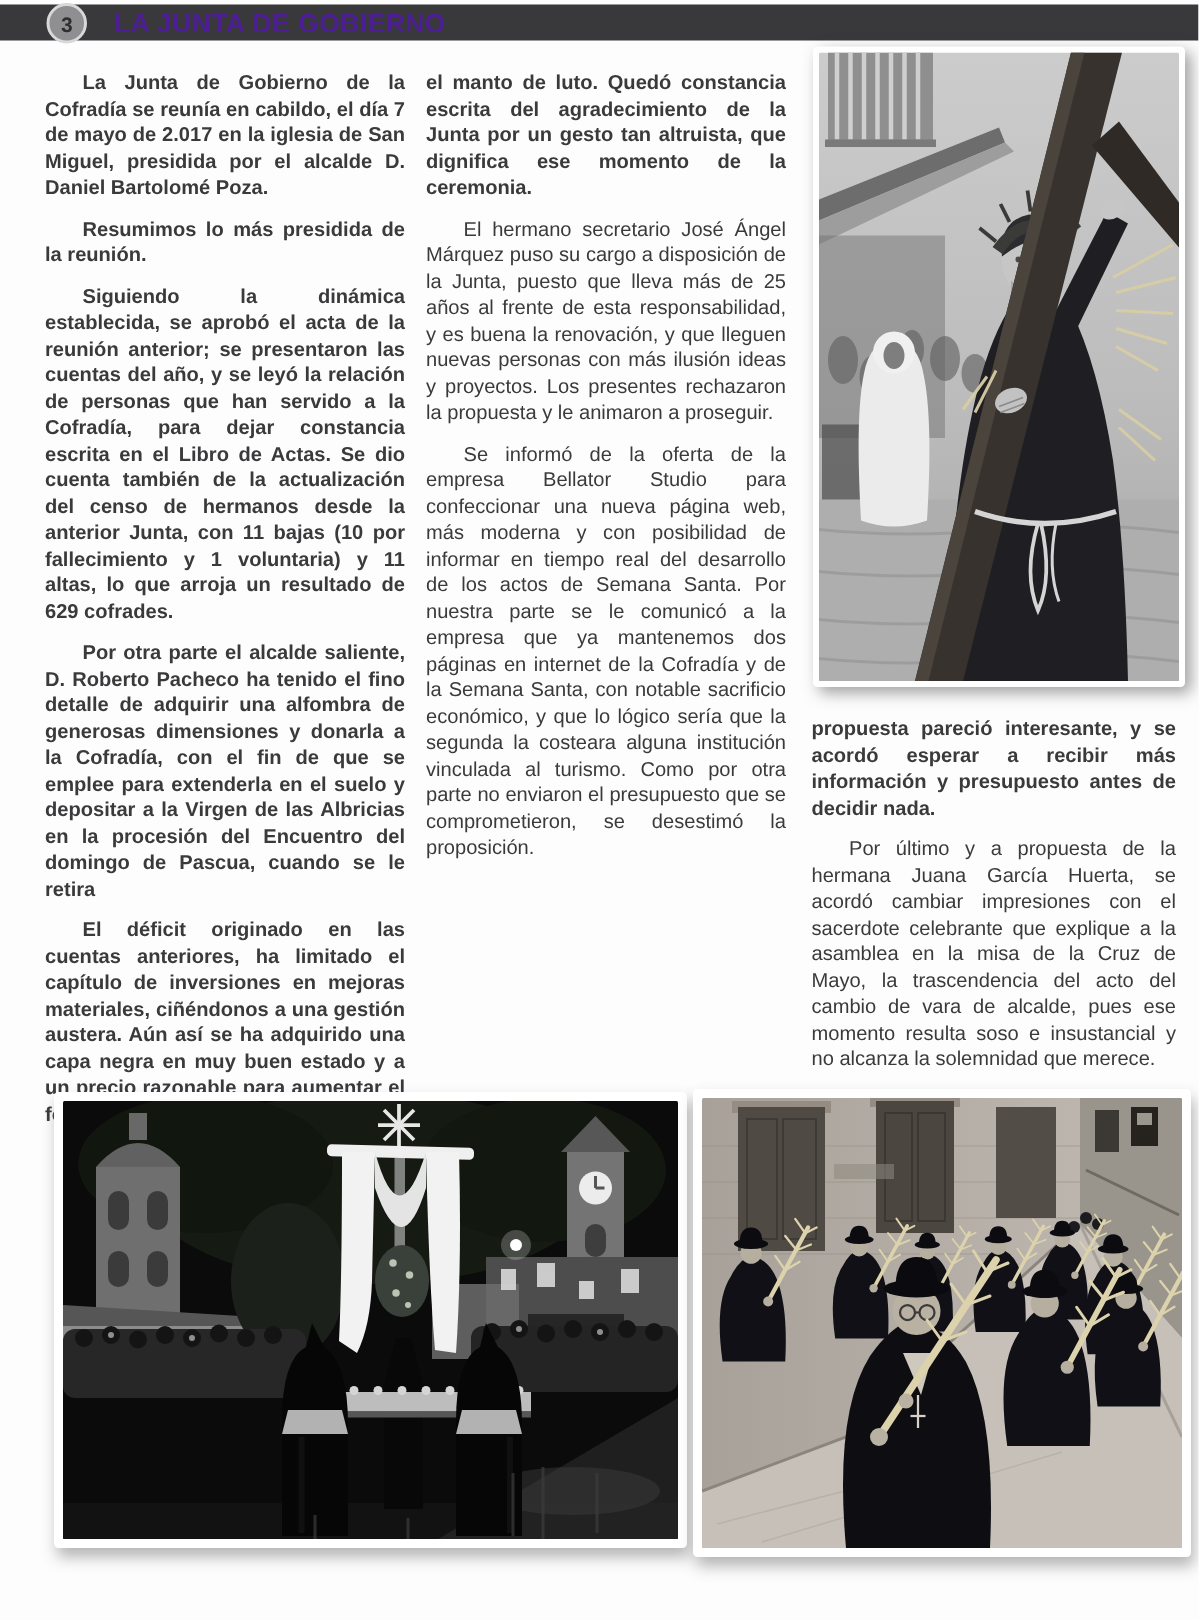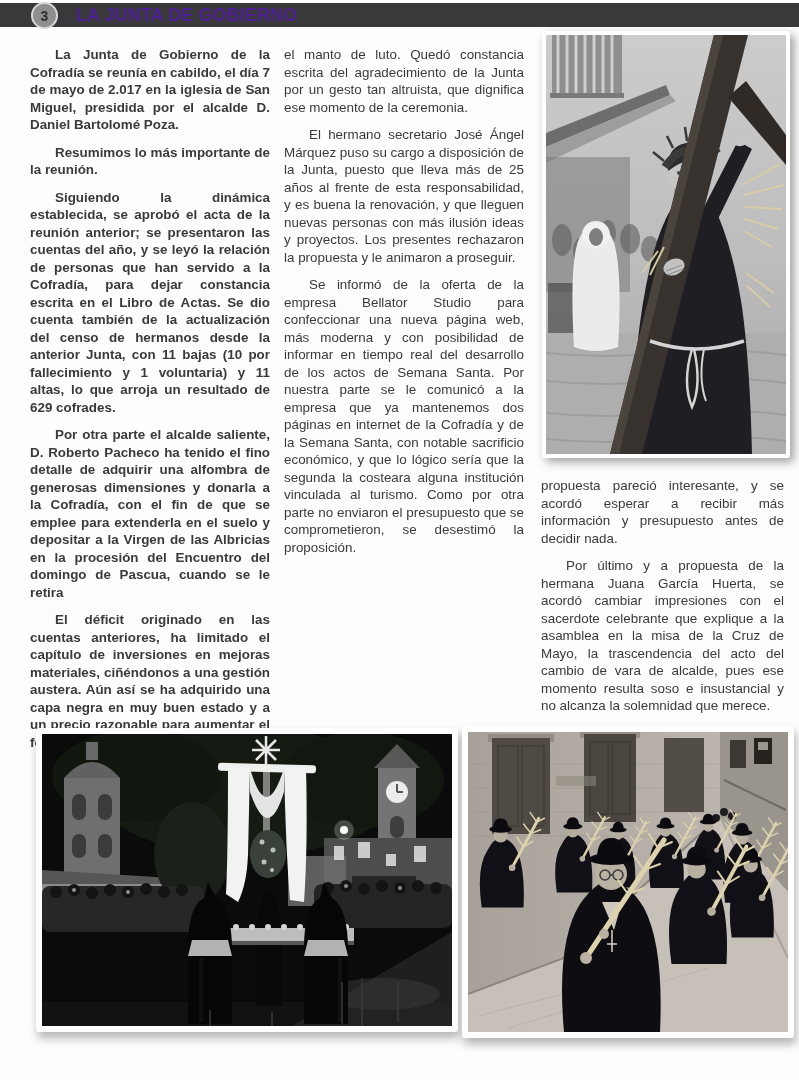--- a/index.html
+++ b/index.html
@@ -32,7 +32,7 @@
   #col2{left:284px;}
   #col3{left:541px;top:477px;width:243px;}
   .textcol p{margin:0 0 10px 0;text-indent:25px;}
-  .textcol p.cont{text-indent:0;}
+  .textcol p.cont{text-indent:0;font-weight:bold;}
   
   .photo{
     position:absolute;background:#ffffff;border-radius:3px;

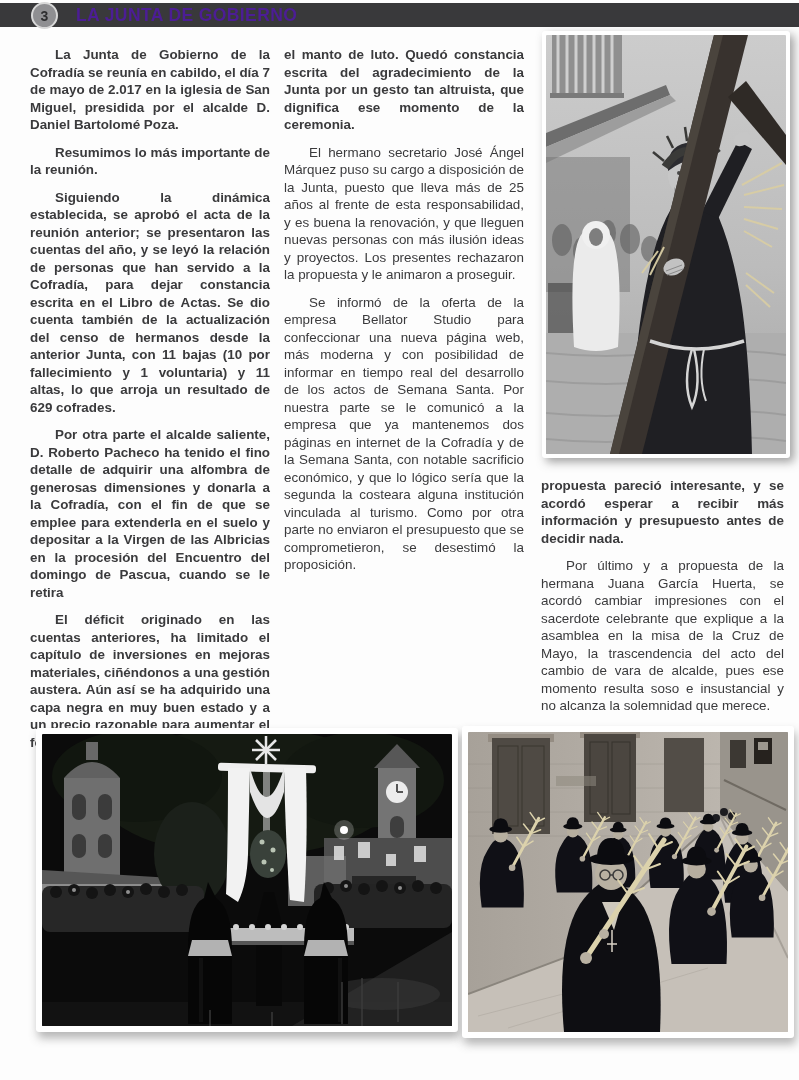--- a/index.html
+++ b/index.html
@@ -62,7 +62,7 @@
 
 <div class="textcol" id="col1">
   <p>La Junta de Gobierno de la Cofradía se reunía en cabildo, el día 7 de mayo de 2.017 en la iglesia de San Miguel, presidida por el alcalde D. Daniel Bartolomé Poza.</p>
-  <p>Resumimos lo más importante de la reunión.</p>
+  <p>Resumimos lo más presidida de la reunión.</p>
   <p>Siguiendo la dinámica establecida, se aprobó el acta de la reunión anterior; se presentaron las cuentas del año, y se leyó la relación de personas que han servido a la Cofradía, para dejar constancia escrita en el Libro de Actas. Se dio cuenta también de la actualización del censo de hermanos desde la anterior Junta, con 11 bajas (10 por fallecimiento y 1 voluntaria) y 11 altas, lo que arroja un resultado de 629 cofrades.</p>
   <p>Por otra parte el alcalde saliente, D. Roberto Pacheco ha tenido el fino detalle de adquirir una alfombra de generosas dimensiones y donarla a la Cofradía, con el fin de que se emplee para extenderla en el suelo y depositar a la Virgen de las Albricias en la procesión del Encuentro del domingo de Pascua, cuando se le retira</p>
   <p>El déficit originado en las cuentas anteriores, ha limitado el capítulo de inversiones en mejoras materiales, ciñéndonos a una gestión austera. Aún así se ha adquirido una capa negra en muy buen estado y a un precio razonable para aumentar el fondo de la Cofradía.</p>

